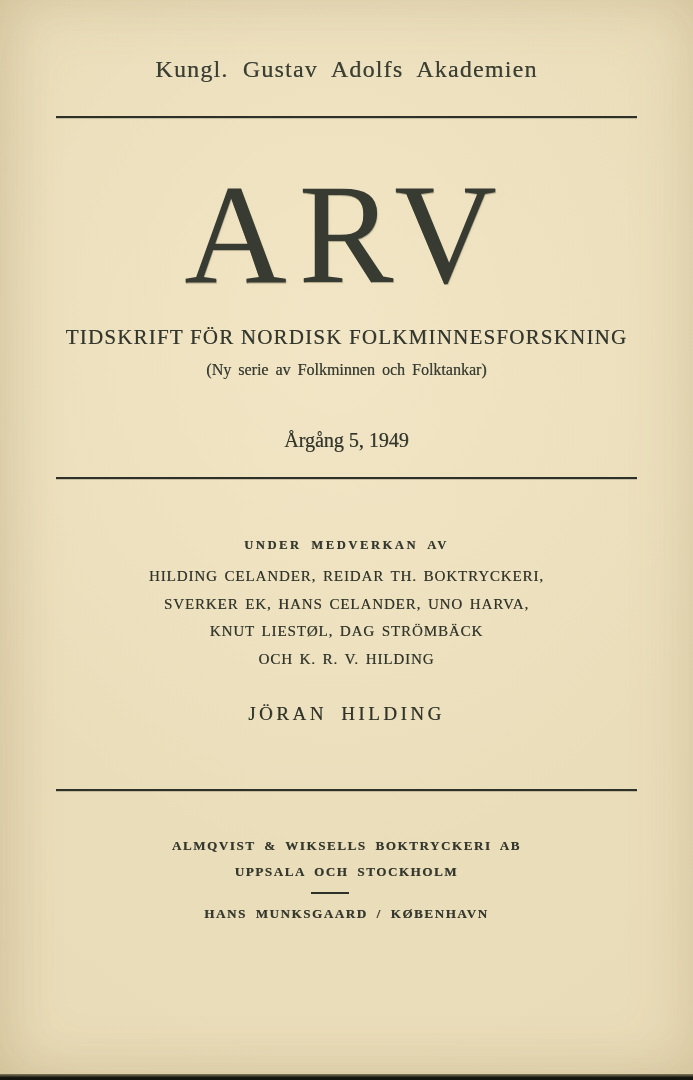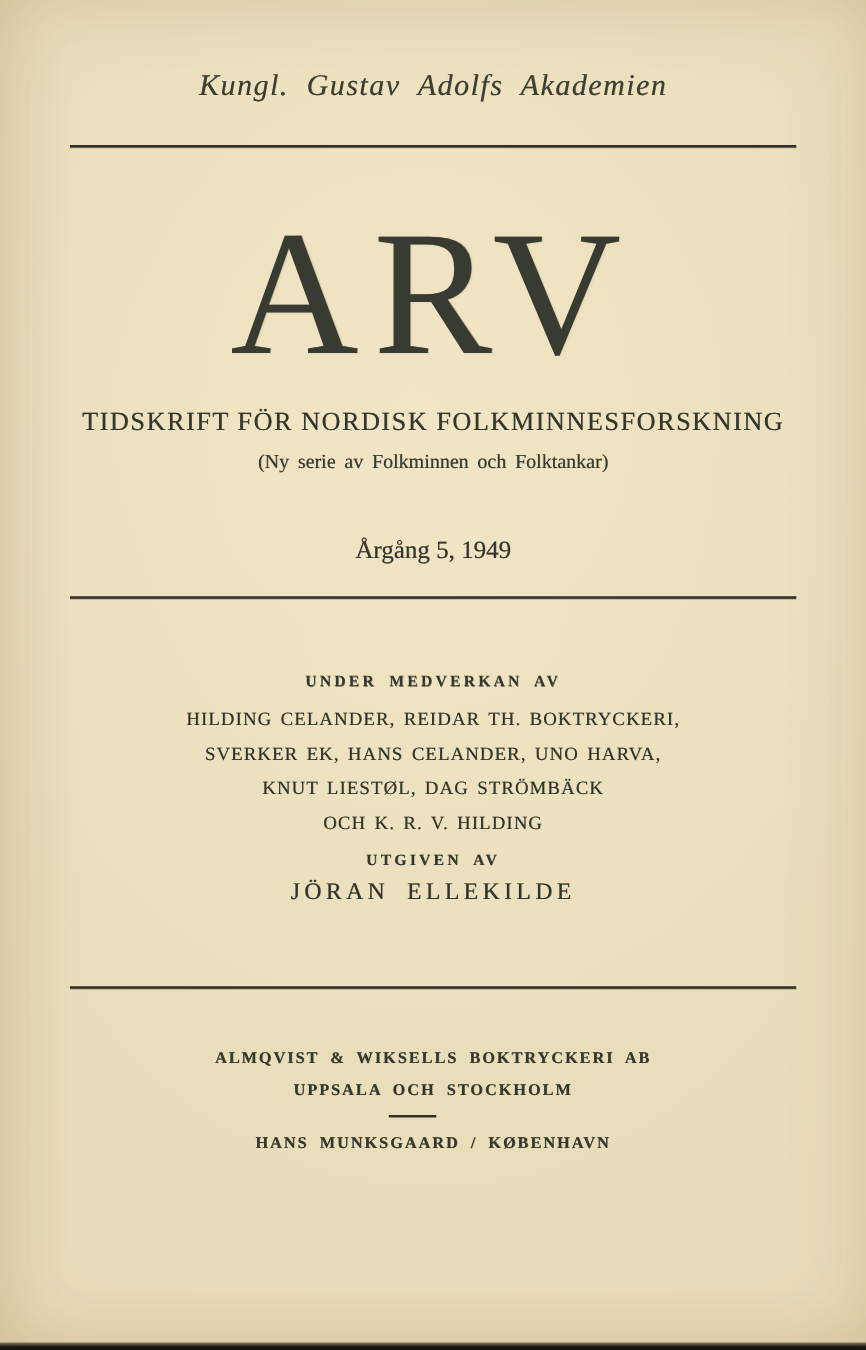--- a/index.html
+++ b/index.html
@@ -28,7 +28,6 @@
   .publisher {
     top: 56px;
     font-size: 24px;
-    font-style: italic;
     letter-spacing: 1.2px;
     word-spacing: 7px;
     color: #3a3e33;

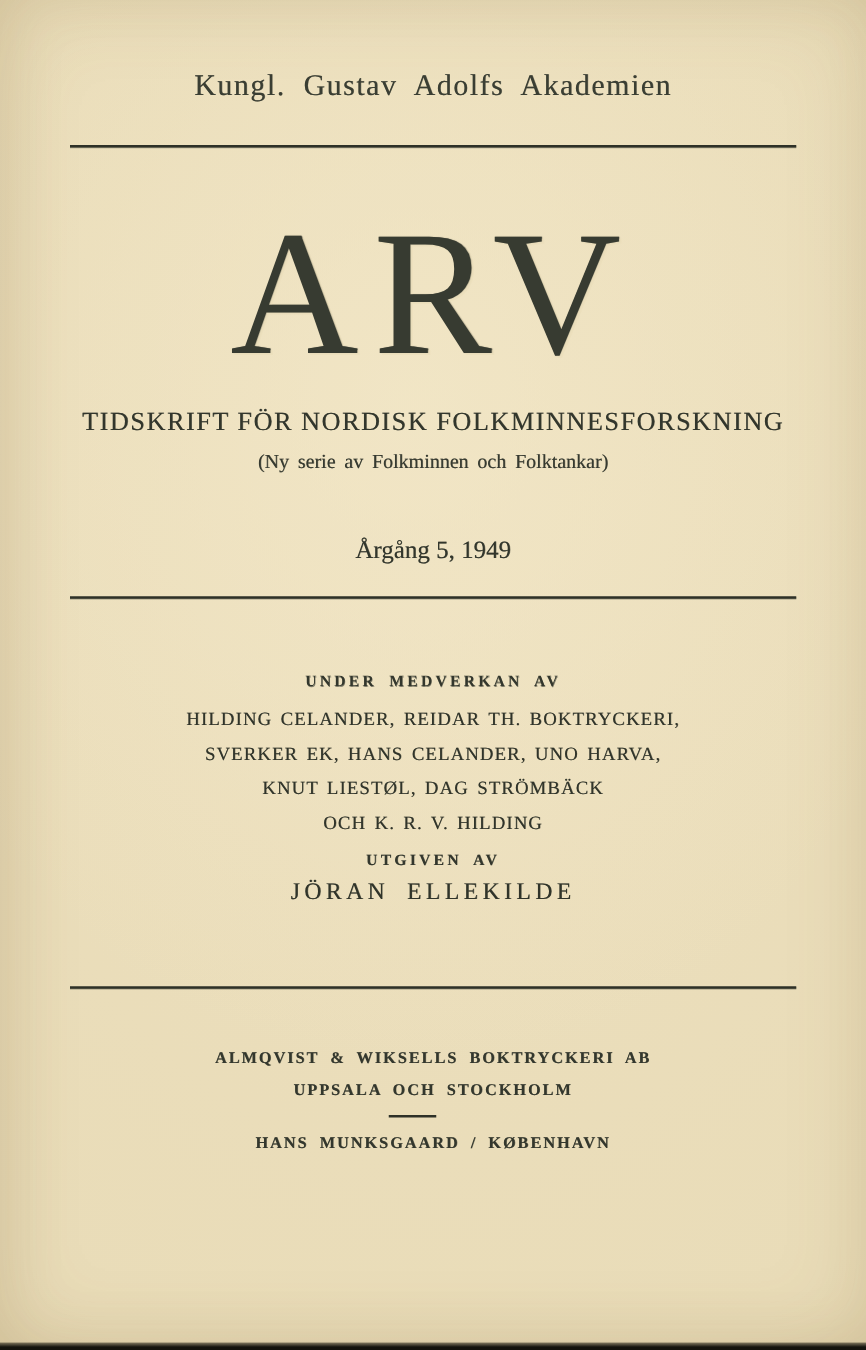--- a/index.html
+++ b/index.html
@@ -152,7 +152,6 @@
     <div>OCH K. R. V. HILDING</div>
   </div>
 
-  <div class="abs small-heading editor-heading ink">UTGIVEN AV</div>
 
   <div class="abs editor-name ink">JÖRAN ELLEKILDE</div>
 

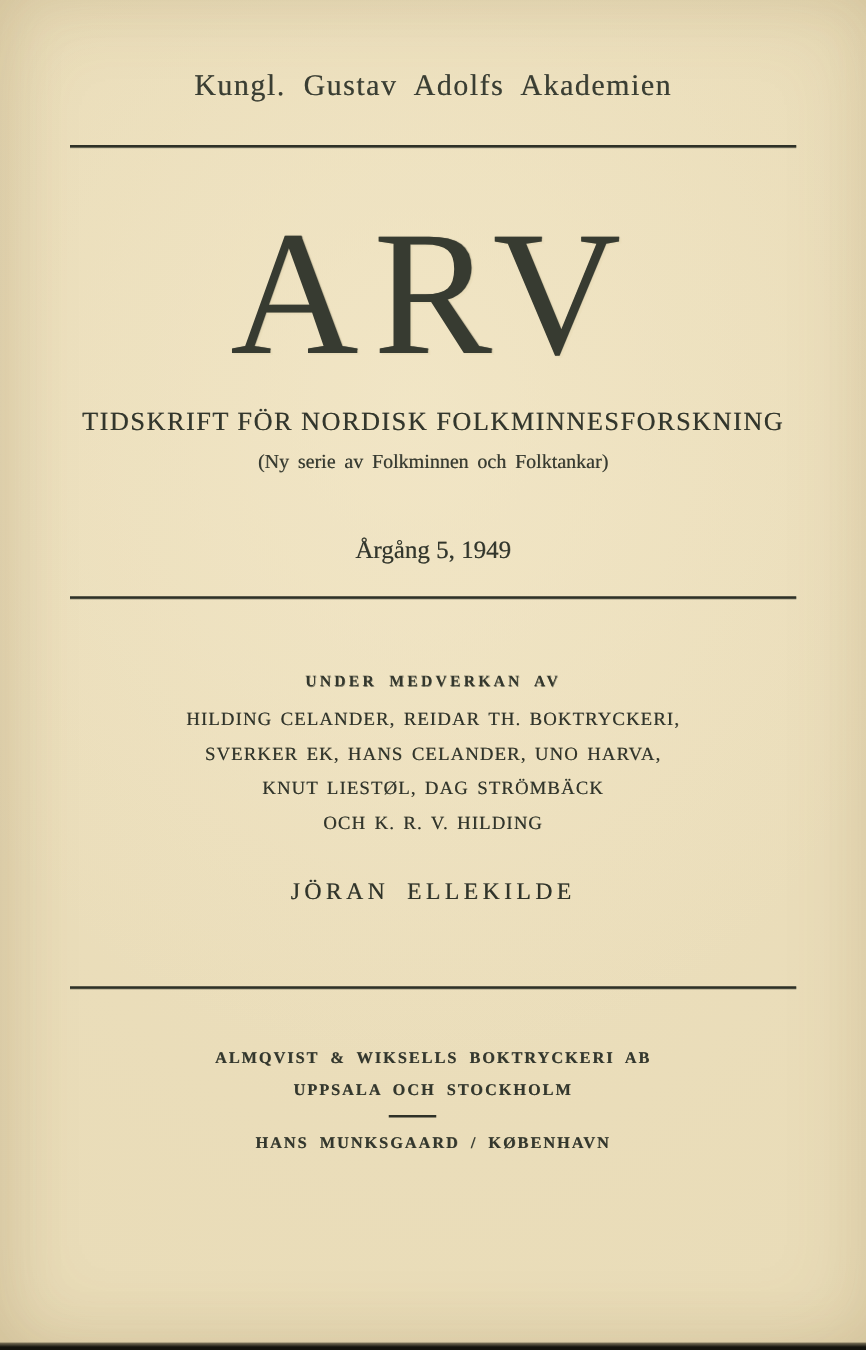--- a/index.html
+++ b/index.html
@@ -153,7 +153,7 @@
   </div>
 
 
-  <div class="abs editor-name ink">JÖRAN ELLEKILDE</div>
+  <div class="abs editor-name ink">JÖRAN HILDING</div>
 
   <div class="rule rule-low"></div>
 

